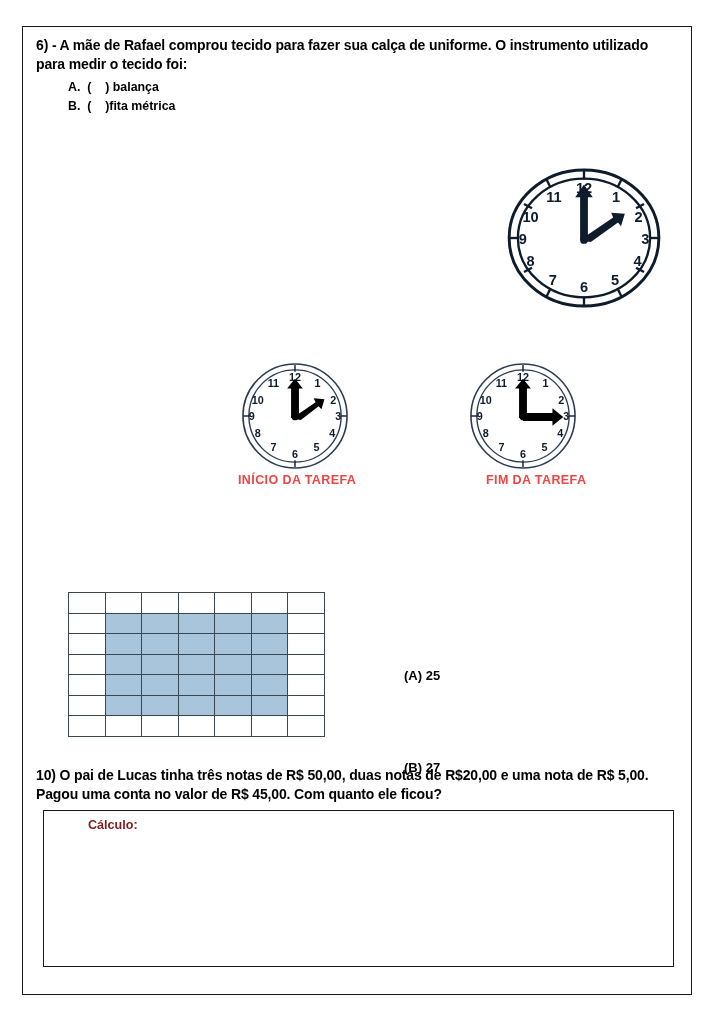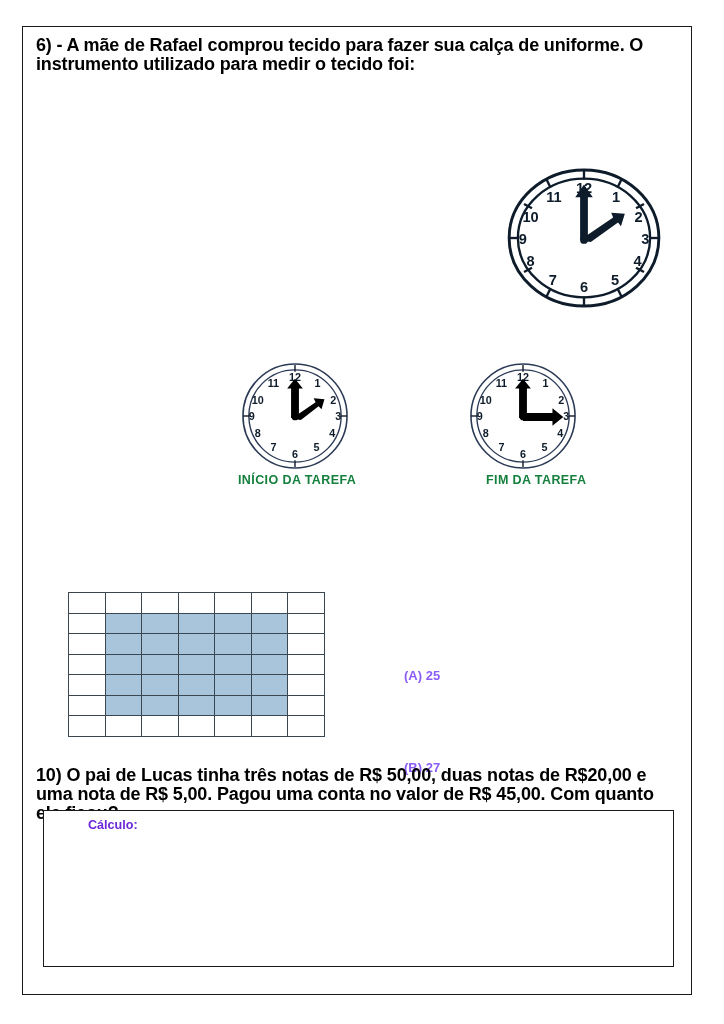--- a/index.html
+++ b/index.html
@@ -38,7 +38,7 @@
   .qtext {
     position: absolute;
     font-weight: bold;
-    font-size: 18px;
+    font-size: 14px;
     line-height: 19px;
     color: #000;
     letter-spacing: -0.15px;

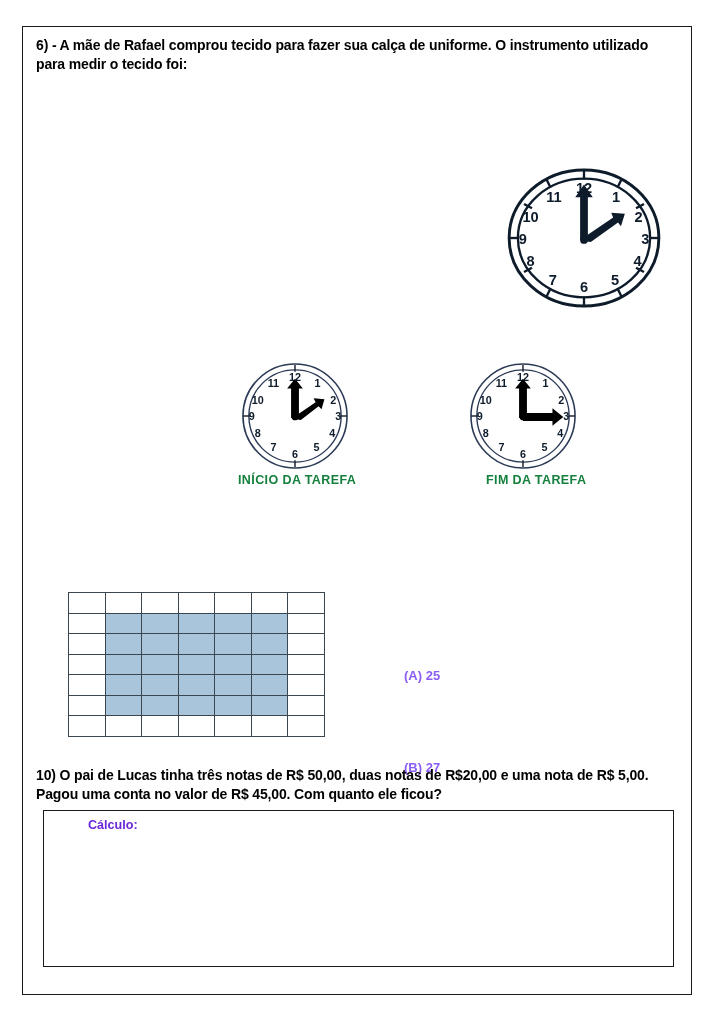--- a/index.html
+++ b/index.html
@@ -142,6 +142,8 @@
   <div id="page-border"></div>
 
   <div class="qtext" id="q6-text">6) - A mãe de Rafael comprou tecido para fazer sua calça de uniforme. O instrumento utilizado para medir o tecido foi:</div>
+  <div class="opt" id="q6-opts-left">A.  (    ) balança
+B.  (    )fita métrica</div>
 
 
   <svg class="clock" id="clock-big" viewBox="0 0 160 144">

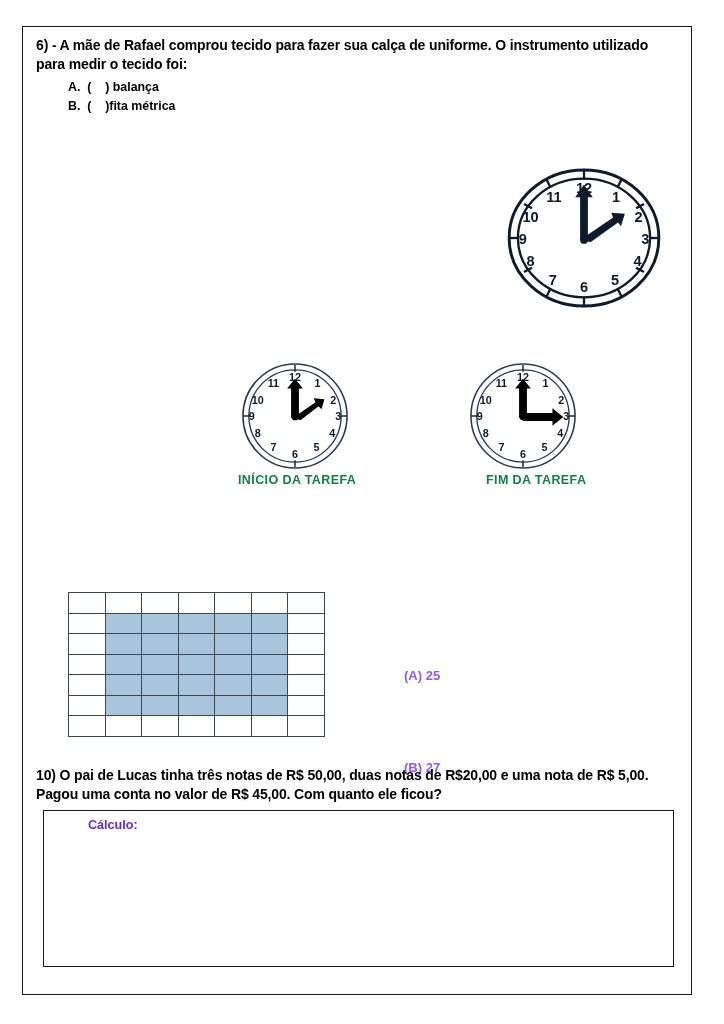--- a/index.html
+++ b/index.html
@@ -70,7 +70,7 @@
     position: absolute;
     font-weight: bold;
     font-size: 12.5px;
-    color: #15803d;
+    color: #ef4444;
     letter-spacing: 0.4px;
     white-space: nowrap;
   }

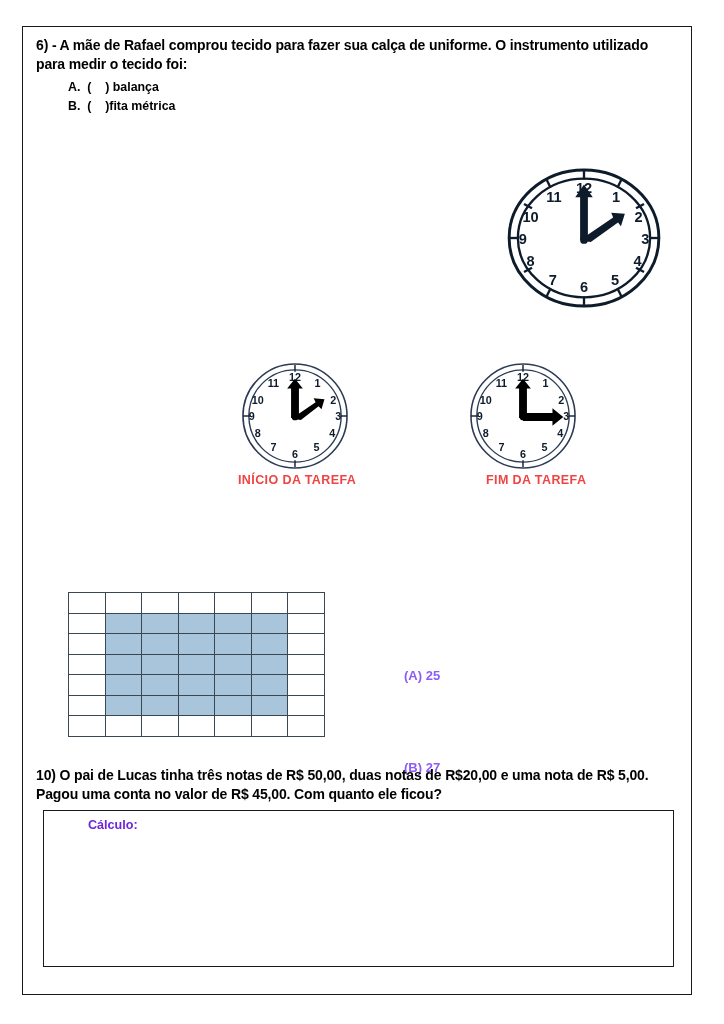--- a/index.html
+++ b/index.html
@@ -80,7 +80,7 @@
   
   #q9-text { left: 36px; top: 520px; width: 632px; text-align: justify; }
   #q9-opts { left: 404px; top: 600px; font-size: 13px; line-height: 30.5px; color: #17365d; }
-  #q9-opts div { color: #8b5cf6; }
+  #q9-opts div { color: #000000; }
 
   
   #pool-grid {

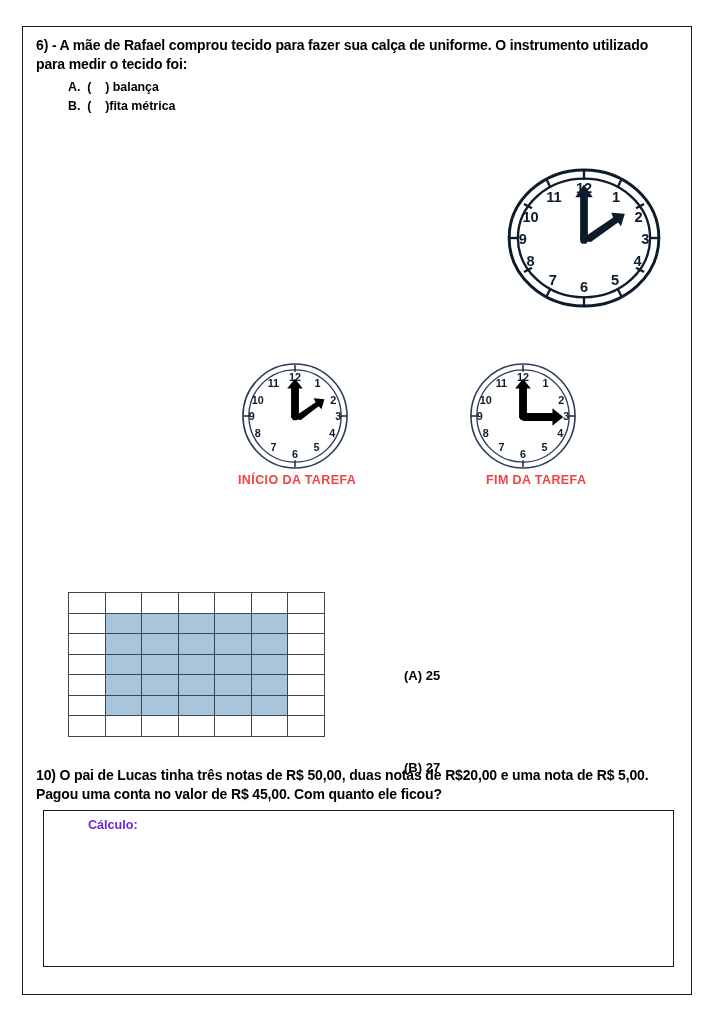--- a/index.html
+++ b/index.html
@@ -125,7 +125,7 @@
     top: 818px;
     font-weight: bold;
     font-size: 12.6px;
-    color: #6d28d9;
+    color: #7f1d1d;
   }
 
   

